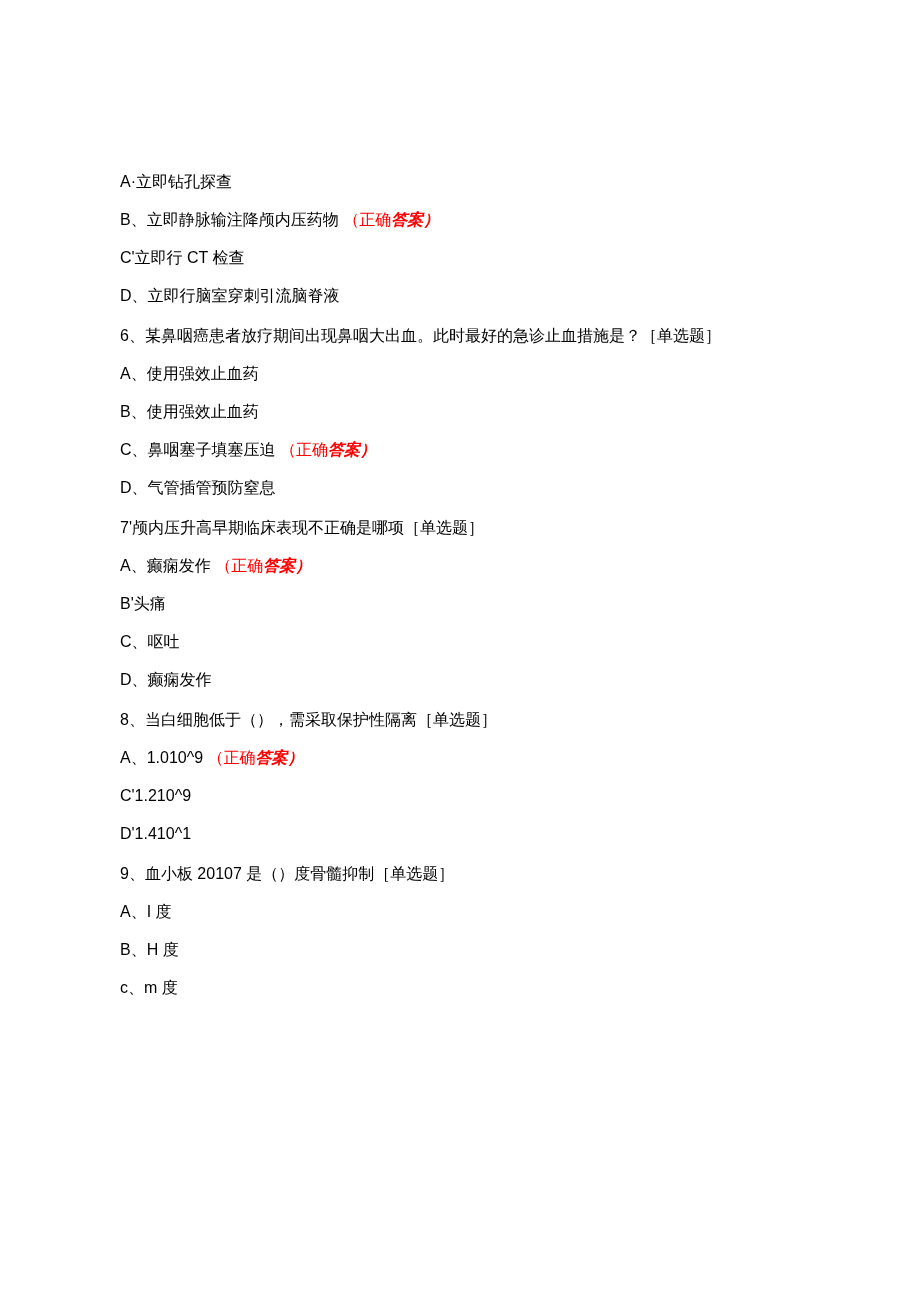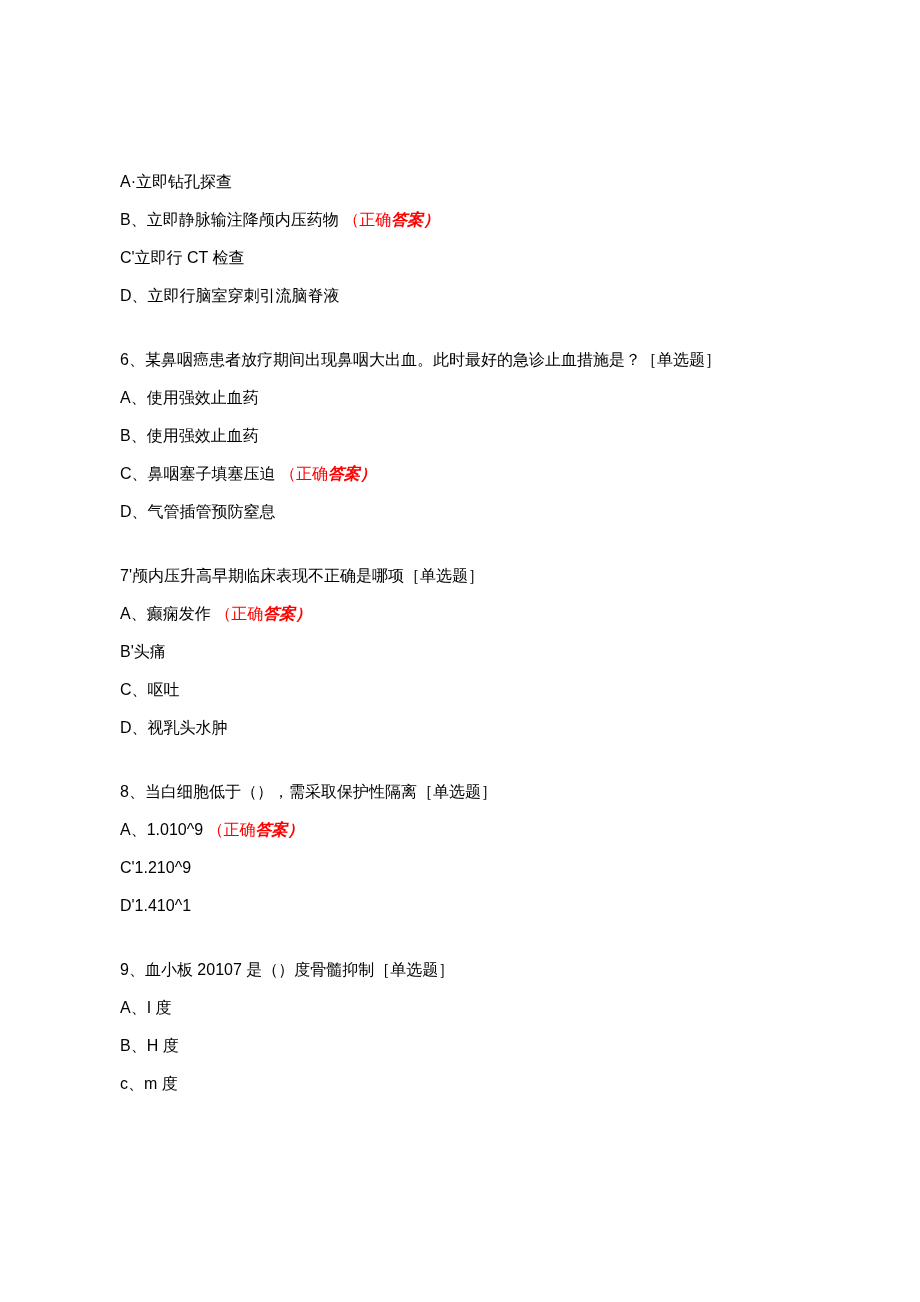--- a/index.html
+++ b/index.html
@@ -19,7 +19,7 @@
     margin-bottom: 14px;
   }
   .question-block {
-    margin-top: 40px;
+    margin-top: 16px;
   }
   .red {
     color: #ff0000;

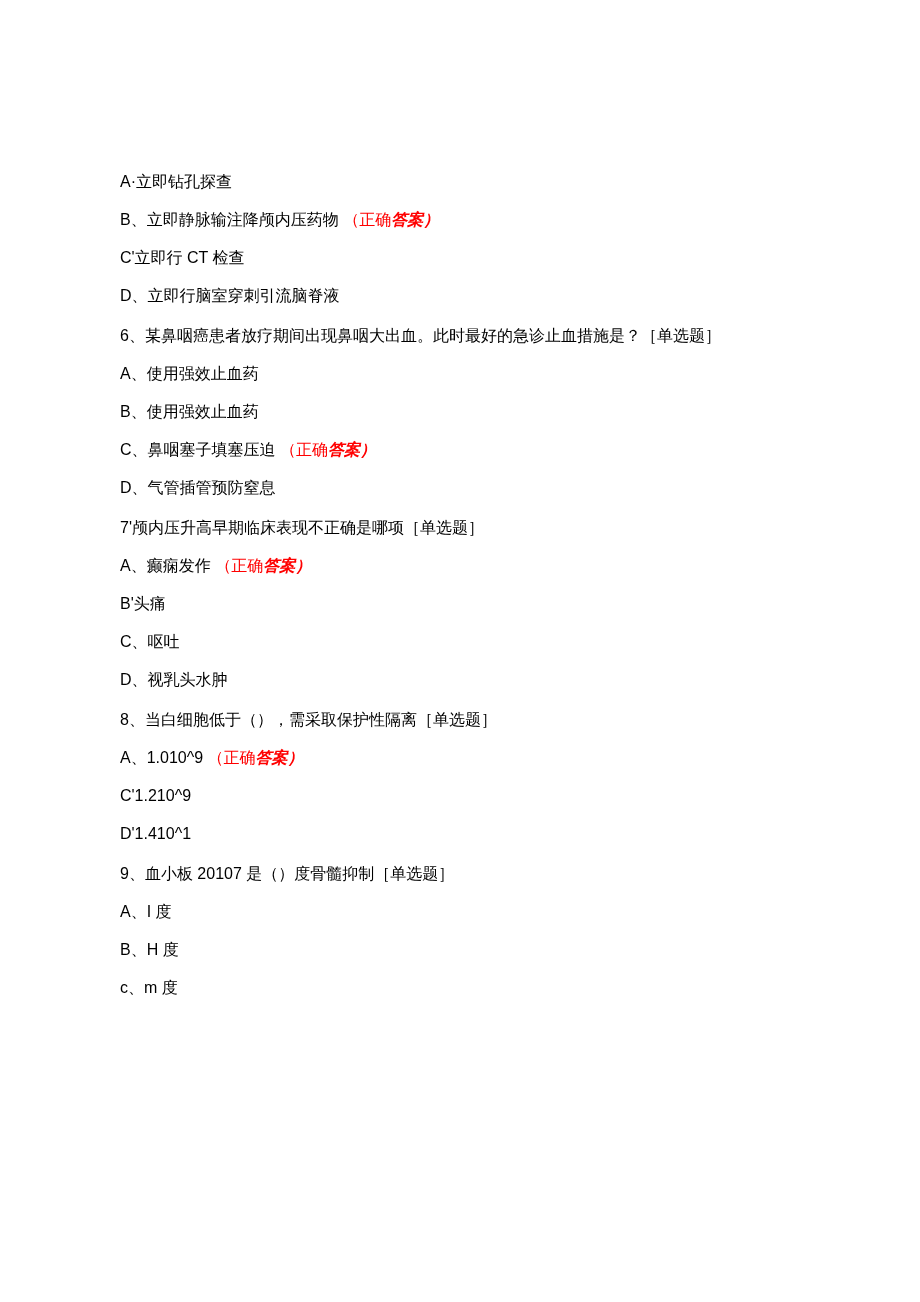--- a/index.html
+++ b/index.html
@@ -91,7 +91,7 @@
       <span>C、呕吐</span>
     </div>
     <div class="line">
-      <span>D、视乳头水肿</span>
+      <span>D、癫痫发作</span>
     </div>
   </div>
 

